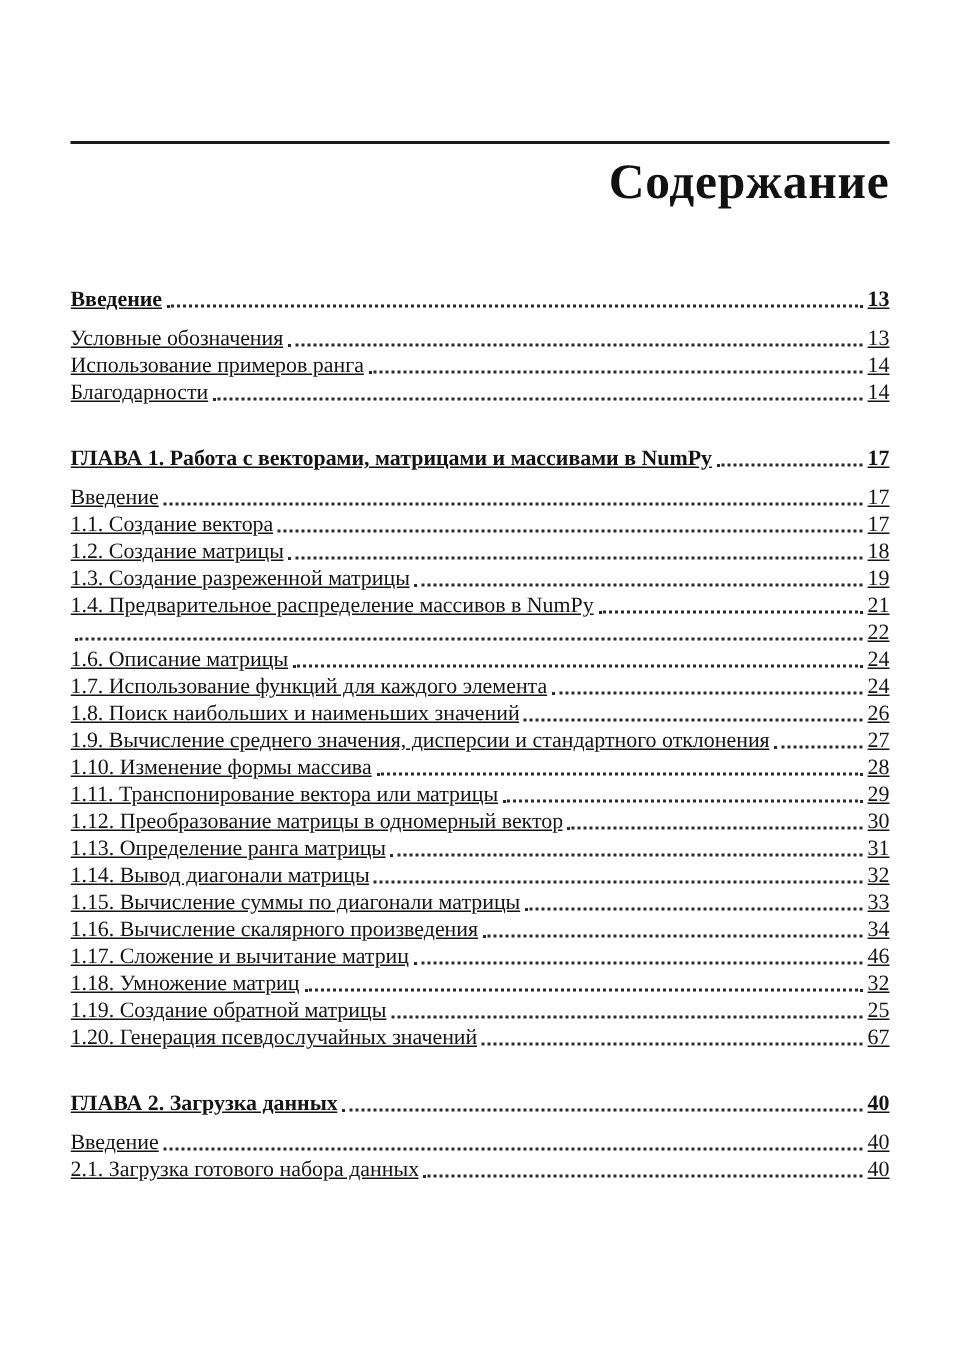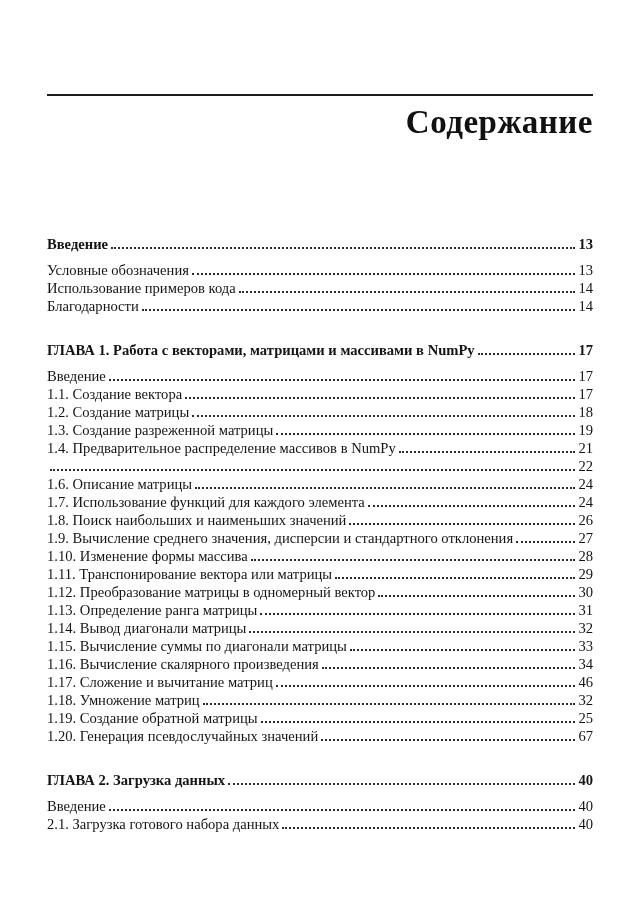--- a/index.html
+++ b/index.html
@@ -33,7 +33,8 @@
     color: #111111;
   }
   .toc {
-    margin-top: 94px;
+    margin-top: 50px;
+    text-decoration: underline;
   }
   .toc-section {
     margin-top: 26px;

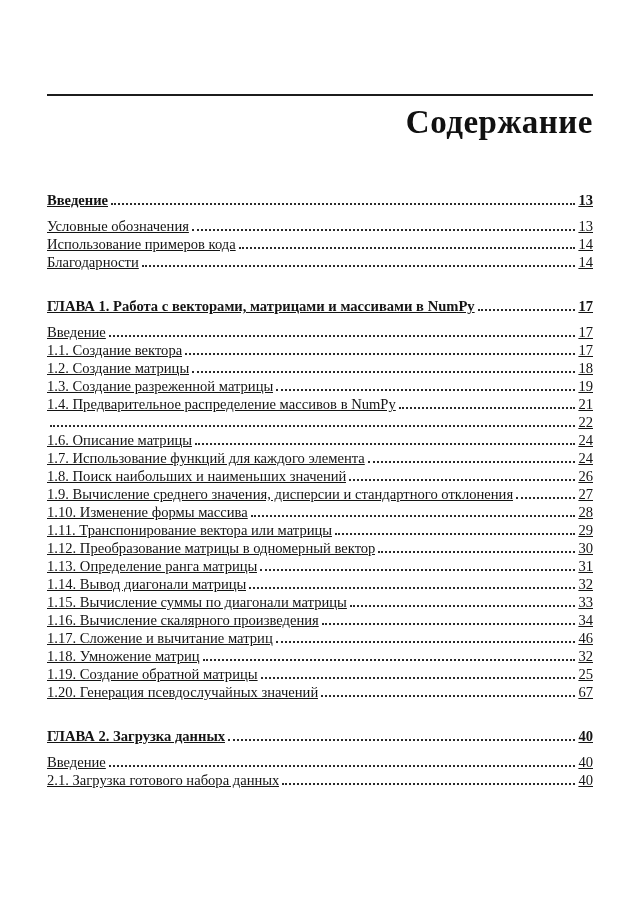--- a/index.html
+++ b/index.html
@@ -89,7 +89,7 @@
           <span class="page-num">13</span>
         </div>
         <div class="toc-row">
-          <span class="label">Использование примеров кода</span>
+          <span class="label">Использование примеров ранга</span>
           <span class="leader"></span>
           <span class="page-num">14</span>
         </div>

